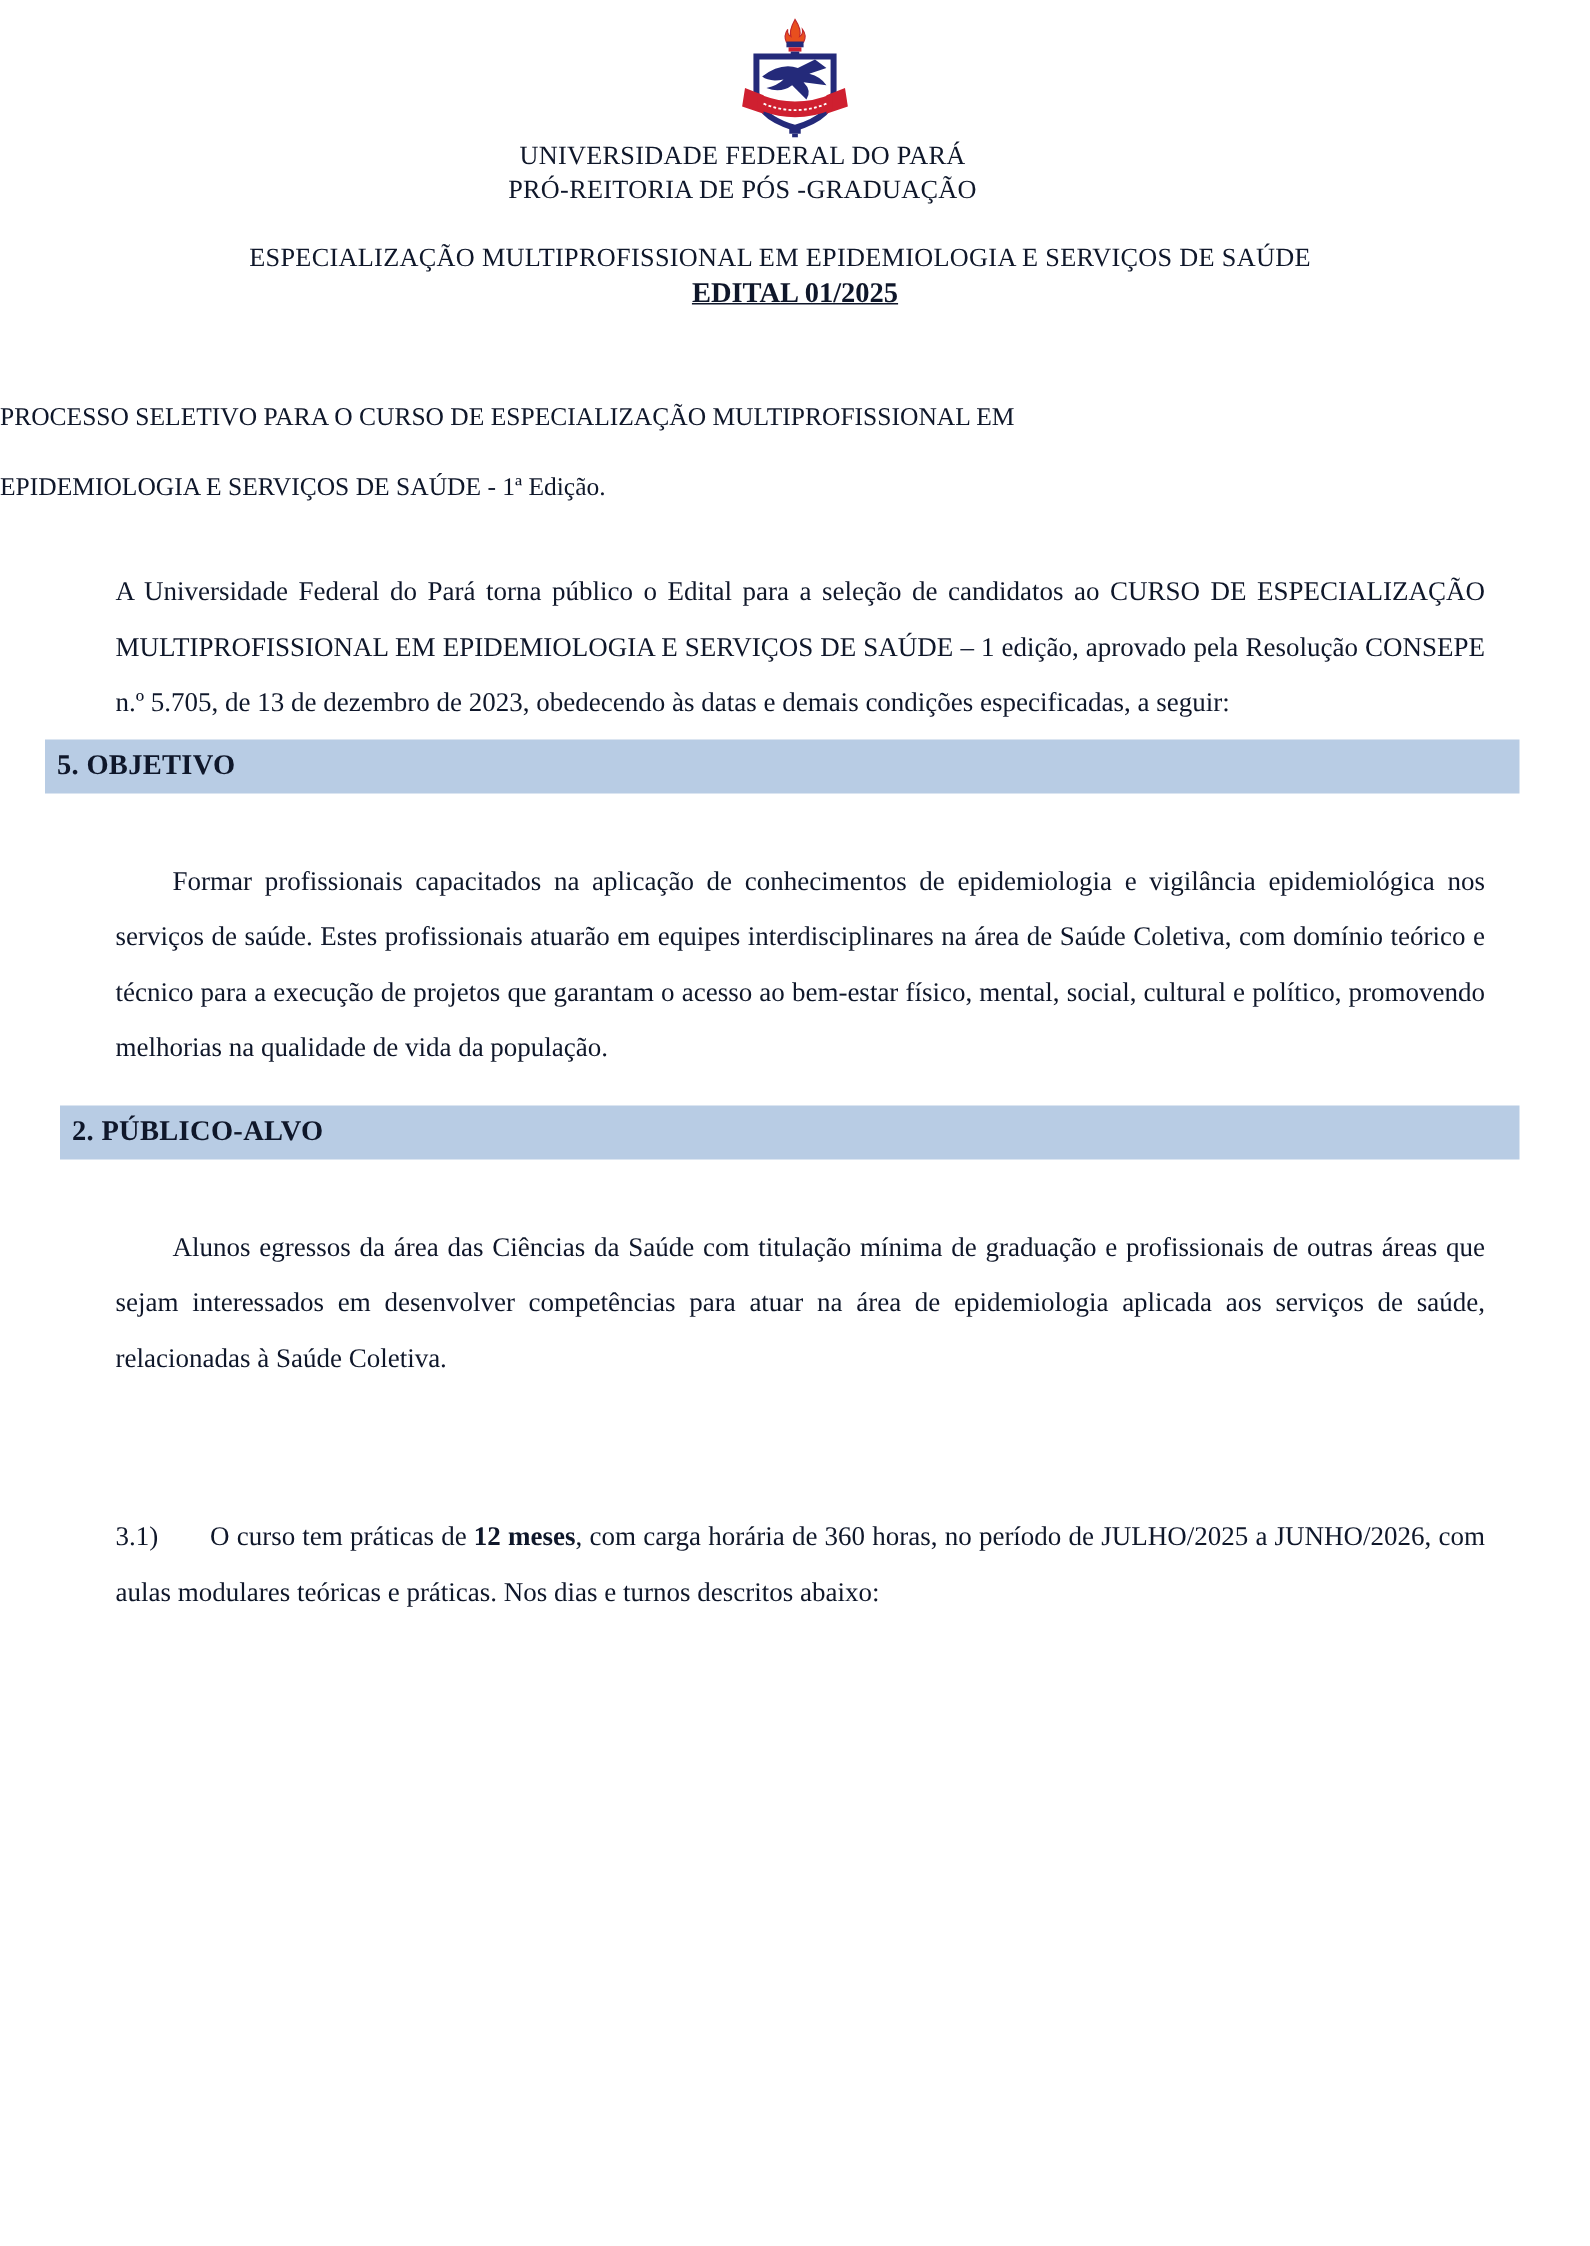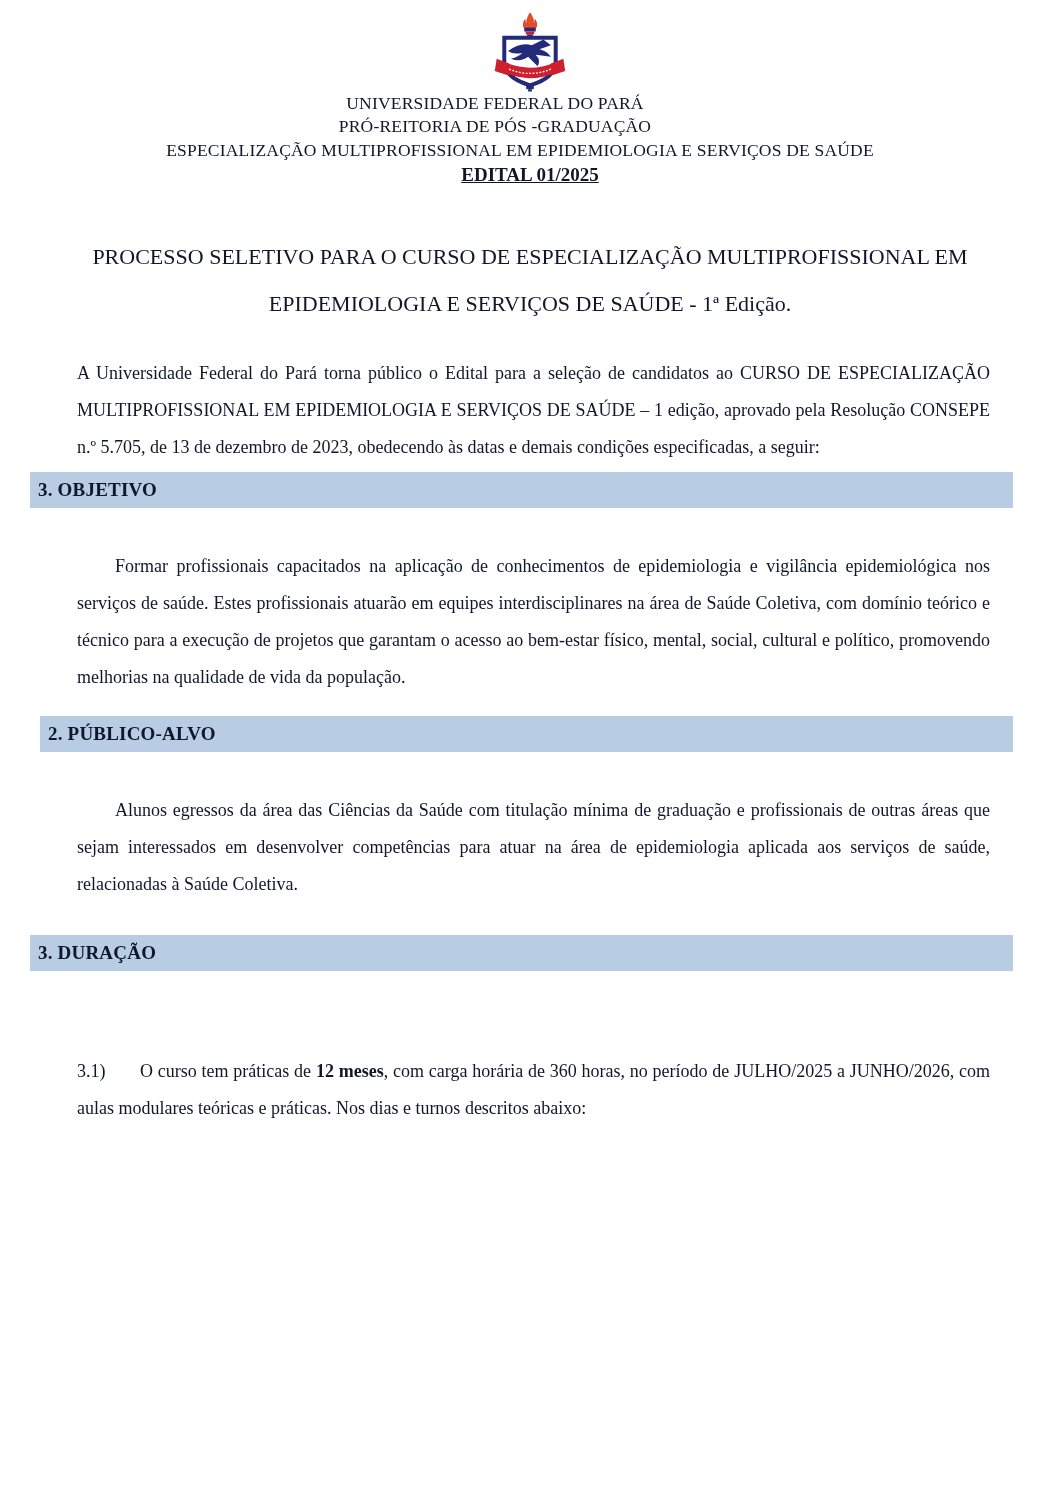--- a/index.html
+++ b/index.html
@@ -28,7 +28,7 @@
     white-space: nowrap;
   }
   .hdr-line.inst, .hdr-line.dept { width: 990px; }   
-  .hdr-line.prog { width: 1040px; margin-top: 1px; }
+  .hdr-line.prog { width: 1040px; margin-top: 22px; }
   
   .edital-title {
     text-align: center;

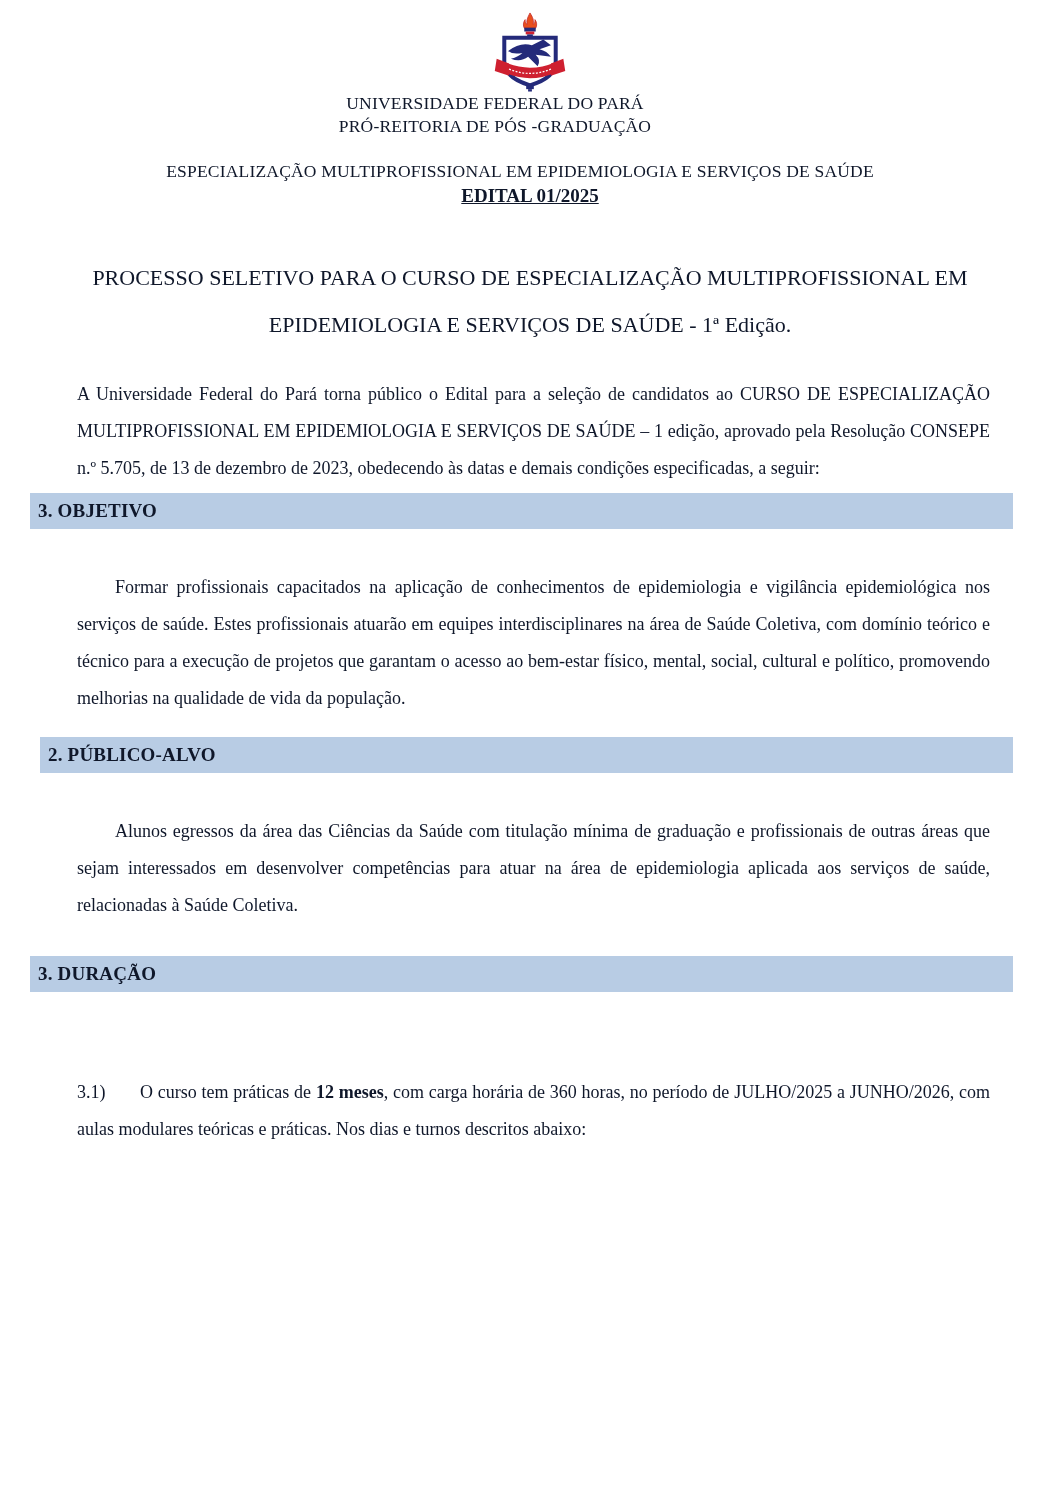--- a/index.html
+++ b/index.html
@@ -40,8 +40,8 @@
   
   .process-title {
     margin-top: 45px;
-    text-align: center;
-    font-size: 22px;
+    text-align: left;
+    font-size: 17px;
     line-height: 47px;
   }
   

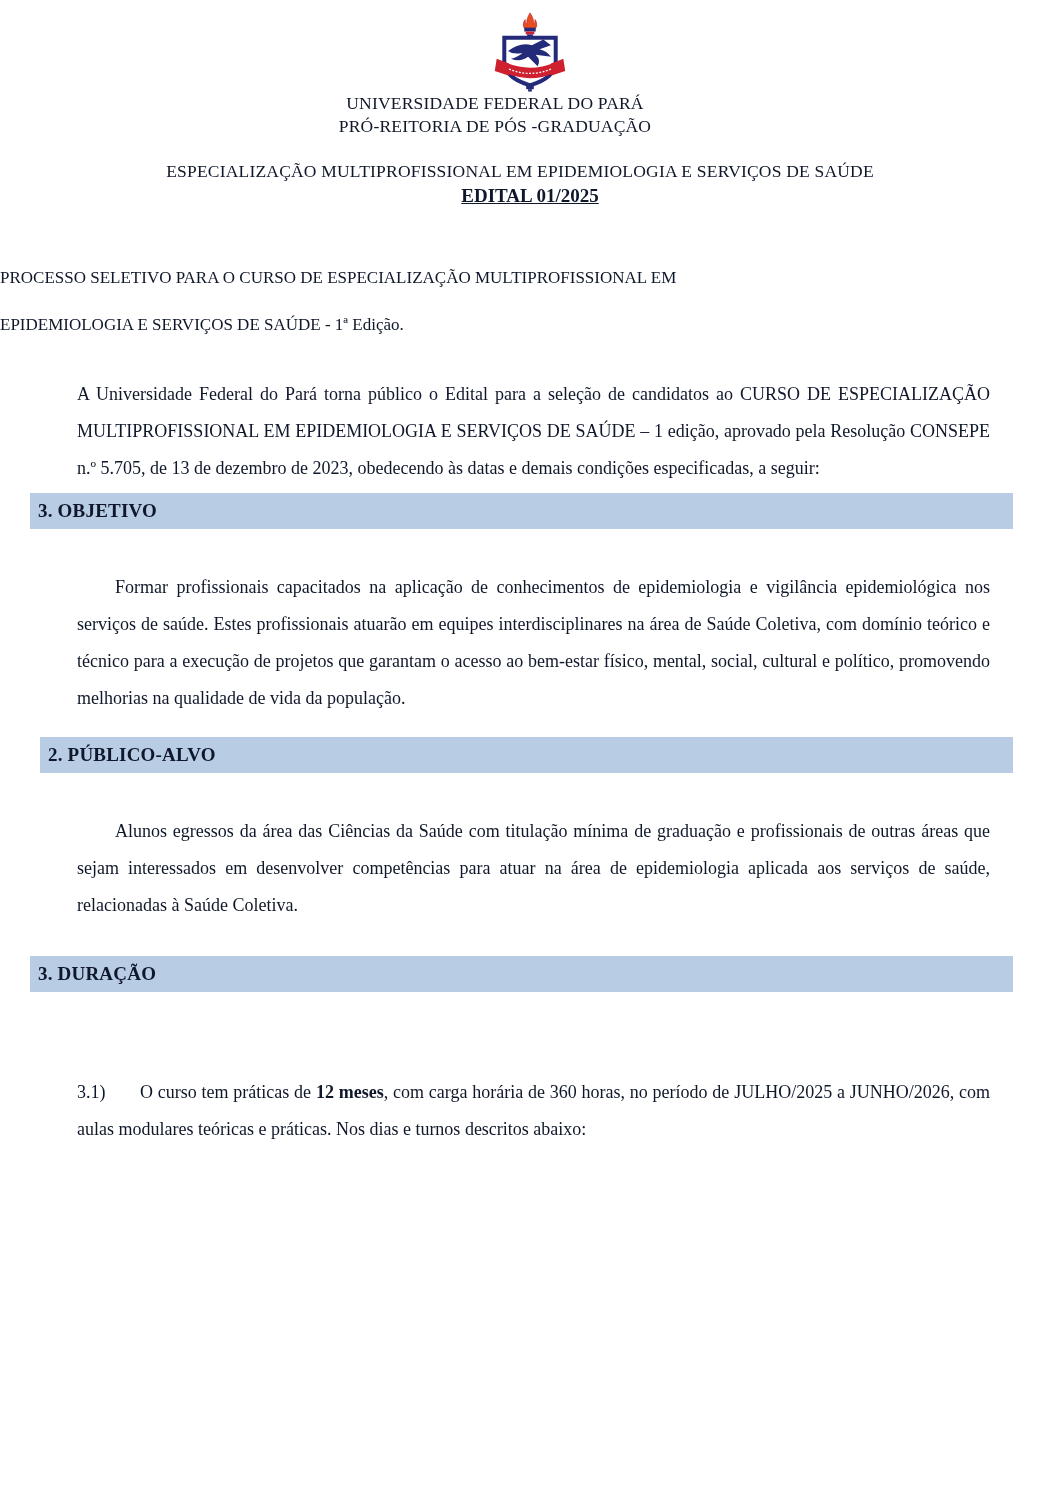--- a/index.html
+++ b/index.html
@@ -122,7 +122,7 @@
   <p class="body intro">A Universidade Federal do Pará torna público o Edital para a seleção de candidatos ao CURSO DE ESPECIALIZAÇÃO MULTIPROFISSIONAL EM EPIDEMIOLOGIA E SERVIÇOS DE SAÚDE – 1 edição, aprovado pela Resolução CONSEPE n.º 5.705, de 13 de dezembro de 2023, obedecendo às datas e demais condições especificadas, a seguir:</p>
 
   <div class="bar bar-1">
-    <span>3. OBJETIVO</span>
+    <span>5. OBJETIVO</span>
   </div>
   <p class="body indent p-obj">Formar profissionais capacitados na aplicação de conhecimentos de epidemiologia e vigilância epidemiológica nos serviços de saúde. Estes profissionais atuarão em equipes interdisciplinares na área de Saúde Coletiva, com domínio teórico e técnico para a execução de projetos que garantam o acesso ao bem-estar físico, mental, social, cultural e político, promovendo melhorias na qualidade de vida da população.</p>
 

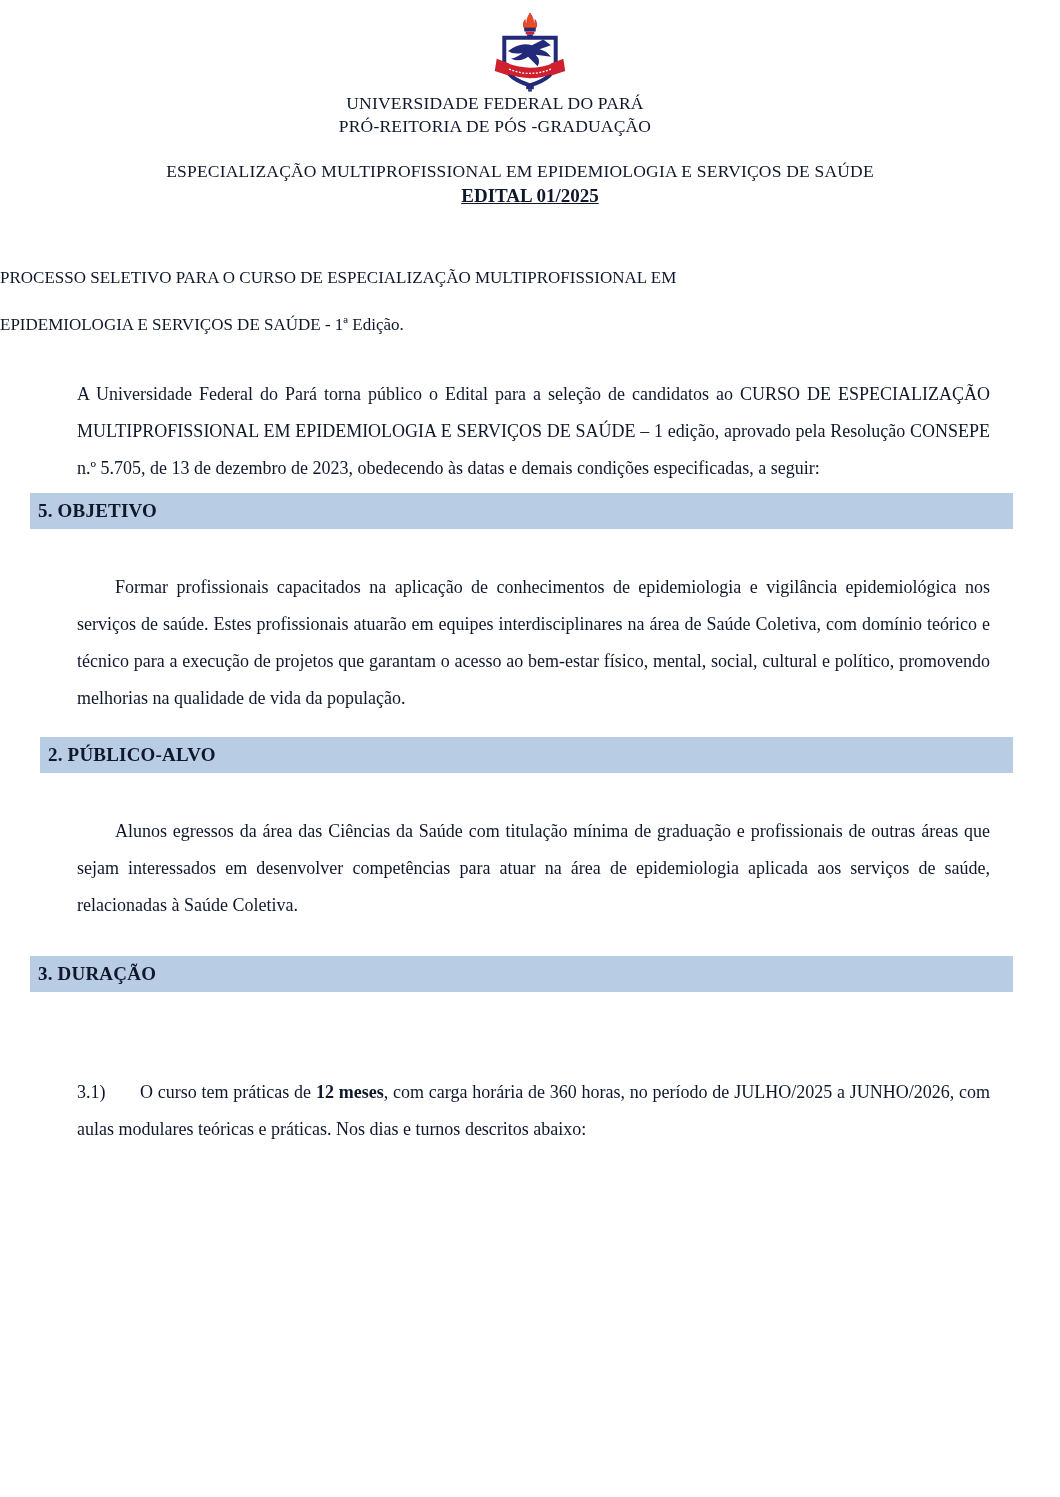--- a/index.html
+++ b/index.html
@@ -131,9 +131,6 @@
   </div>
   <p class="body indent p-pub">Alunos egressos da área das Ciências da Saúde com titulação mínima de graduação e profissionais de outras áreas que sejam interessados em desenvolver competências para atuar na área de epidemiologia aplicada aos serviços de saúde, relacionadas à Saúde Coletiva.</p>
 
-  <div class="bar bar-3">
-    <span>3. DURAÇÃO</span>
-  </div>
   <p class="body p-item">
     <span class="num">3.1)</span><span>O curso tem práticas de </span><b>12 meses</b><span>, com carga horária de 360 horas, no período de JULHO/2025 a JUNHO/2026, com aulas modulares teóricas e práticas. Nos dias e turnos descritos abaixo:</span>
   </p>

